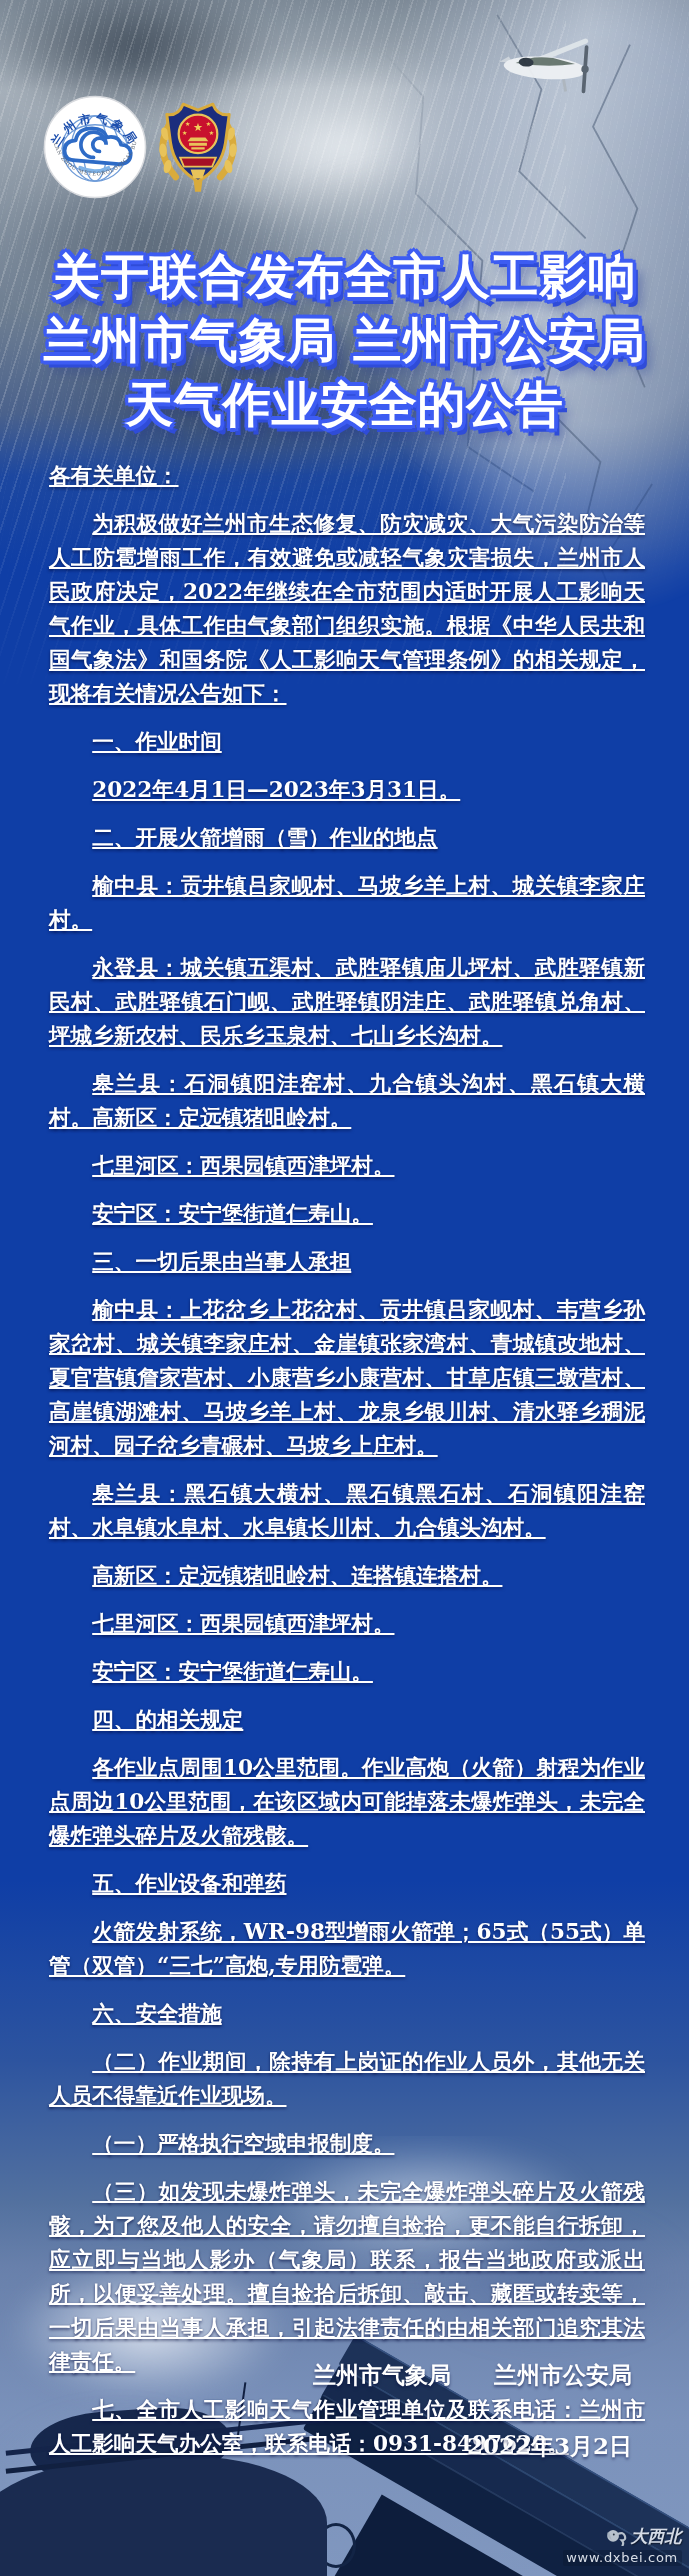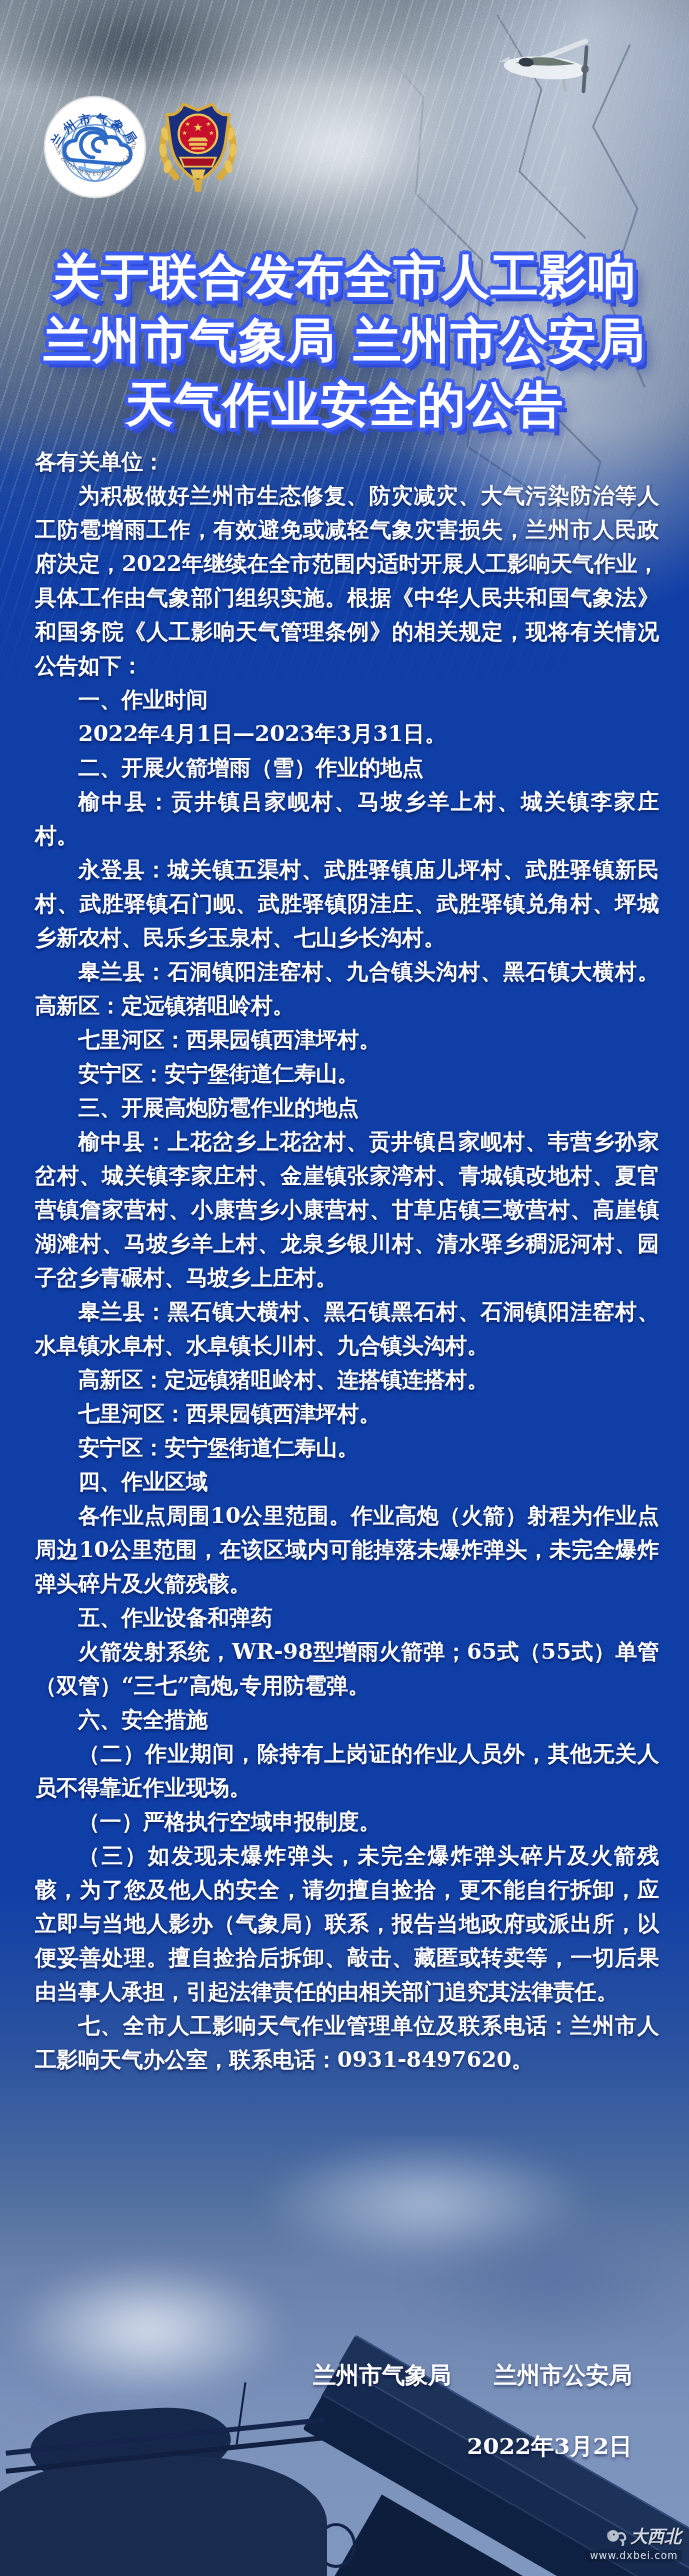--- a/index.html
+++ b/index.html
@@ -56,7 +56,7 @@
     text-align:justify;
     text-shadow:0 1.5px 3px rgba(0,10,60,.55), 0 0 1.5px rgba(10,30,90,.4);
   }
-  .para{margin:0;}
+  .para{margin:14px;text-decoration:underline;}
   .para.ind{text-indent:2em;}
   .para.gap{margin-top:34px;}
   

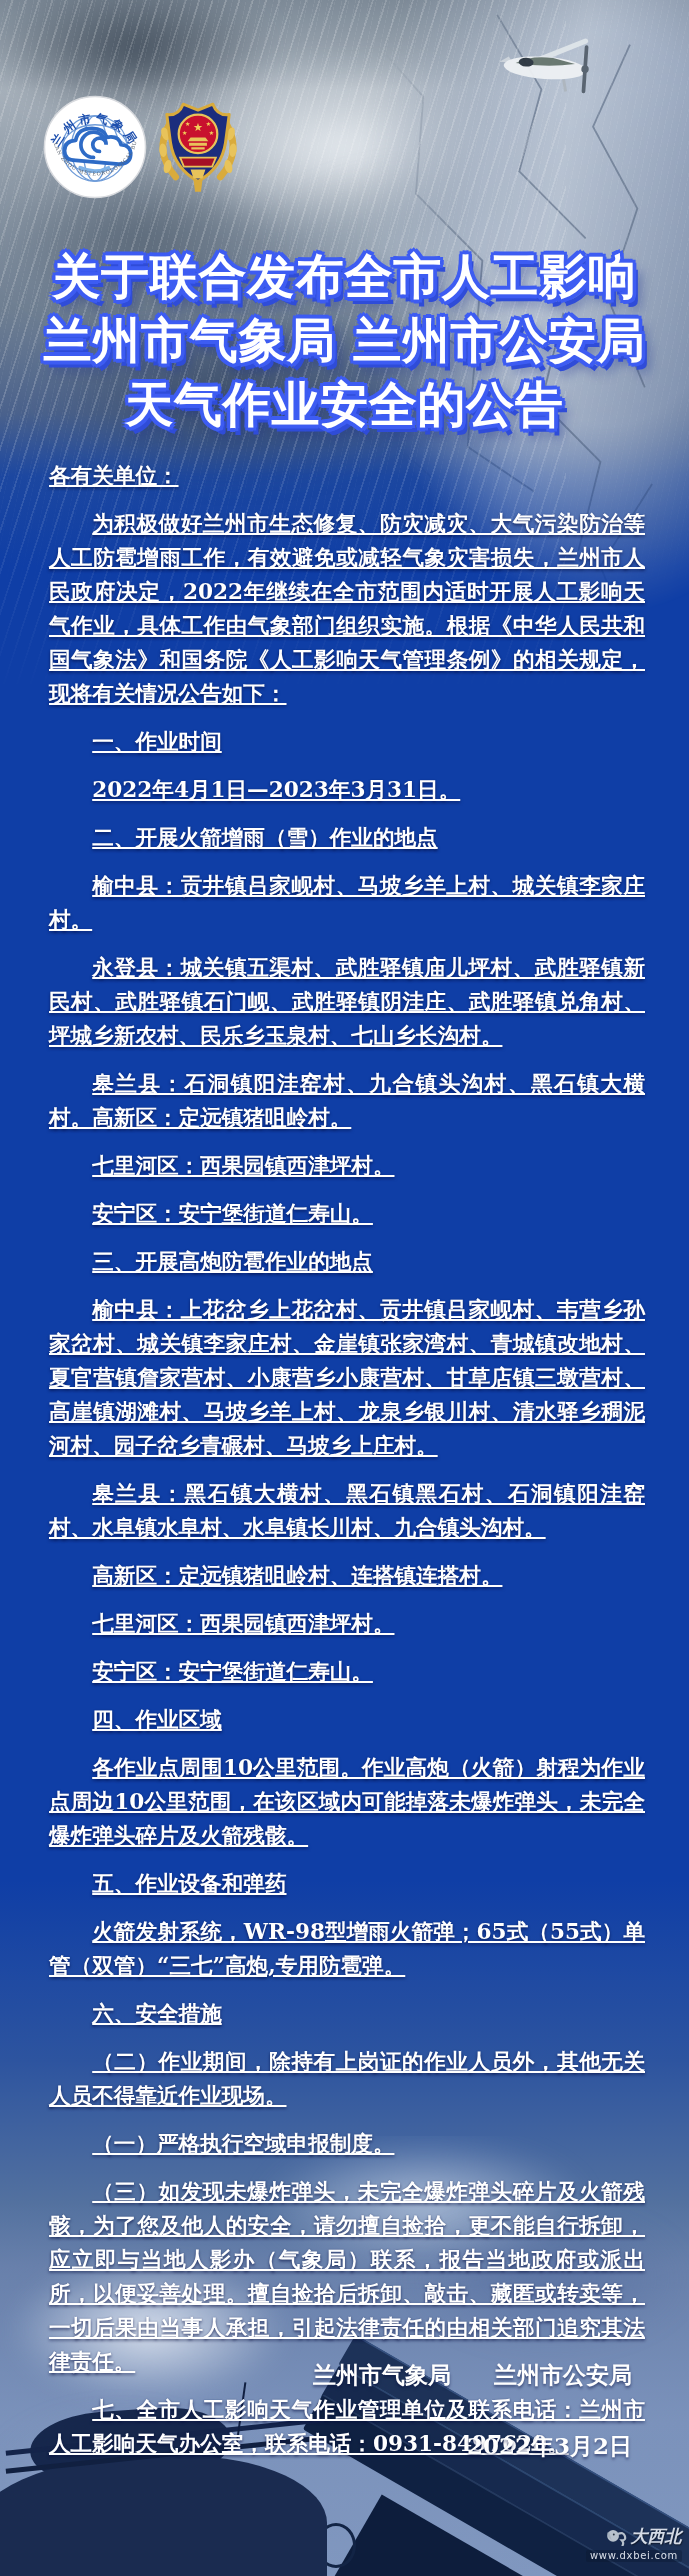--- a/index.html
+++ b/index.html
@@ -206,7 +206,7 @@
       <p class="para ind">皋兰县：石洞镇阳洼窑村、九合镇头沟村、黑石镇大横村。高新区：定远镇猪咀岭村。</p>
       <p class="para ind">七里河区：西果园镇西津坪村。</p>
       <p class="para ind">安宁区：安宁堡街道仁寿山。</p>
-      <p class="para ind">三、开展高炮防雹作业的地点</p>
+      <p class="para ind">三、一切后果由当事人承担</p>
       <p class="para ind">榆中县：上花岔乡上花岔村、贡井镇吕家岘村、韦营乡孙家岔村、城关镇李家庄村、金崖镇张家湾村、青城镇改地村、夏官营镇詹家营村、小康营乡小康营村、甘草店镇三墩营村、高崖镇湖滩村、马坡乡羊上村、龙泉乡银川村、清水驿乡稠泥河村、园子岔乡青碾村、马坡乡上庄村。</p>
       <p class="para ind">皋兰县：黑石镇大横村、黑石镇黑石村、石洞镇阳洼窑村、水阜镇水阜村、水阜镇长川村、九合镇头沟村。</p>
       <p class="para ind">高新区：定远镇猪咀岭村、连搭镇连搭村。</p>

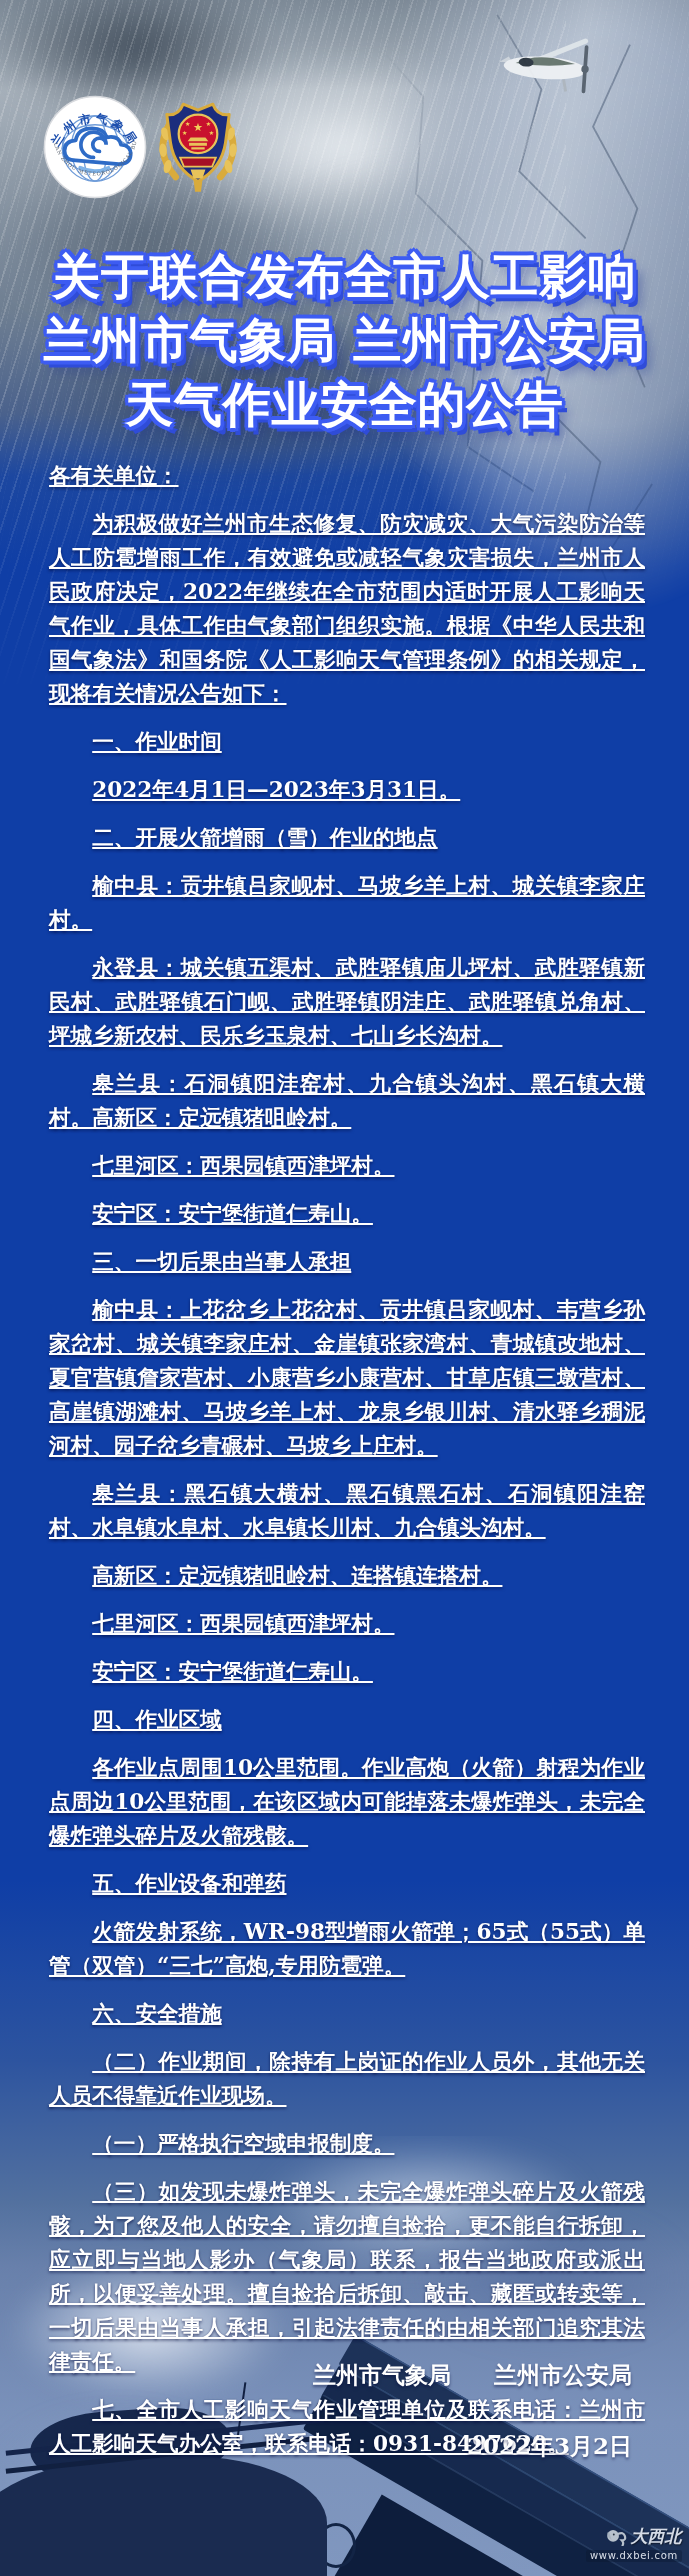--- a/index.html
+++ b/index.html
@@ -212,7 +212,7 @@
       <p class="para ind">高新区：定远镇猪咀岭村、连搭镇连搭村。</p>
       <p class="para ind">七里河区：西果园镇西津坪村。</p>
       <p class="para ind">安宁区：安宁堡街道仁寿山。</p>
-      <p class="para ind">四、作业区域</p>
+      <p class="para ind">四、的相关规定</p>
       <p class="para ind">各作业点周围10公里范围。作业高炮（火箭）射程为作业点周边10公里范围，在该区域内可能掉落未爆炸弹头，未完全爆炸弹头碎片及火箭残骸。</p>
       <p class="para ind">五、作业设备和弹药</p>
       <p class="para ind">火箭发射系统，WR-98型增雨火箭弹；65式（55式）单管（双管）“三七”高炮,专用防雹弹。</p>

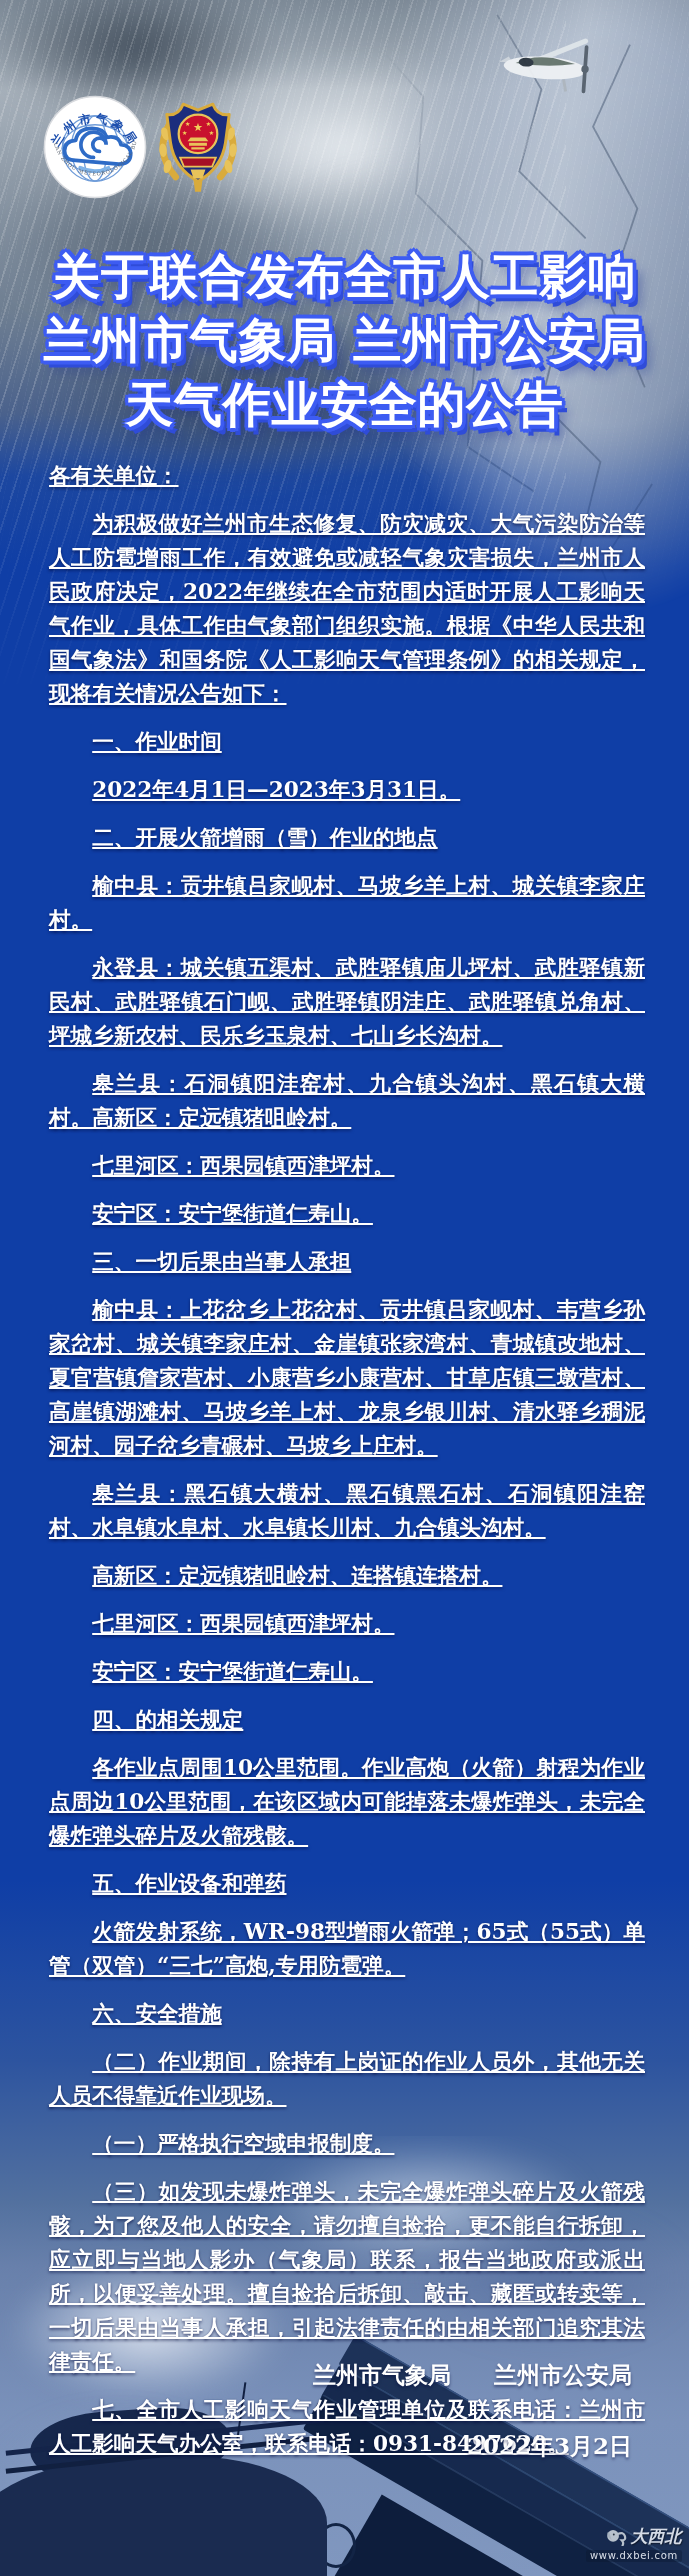--- a/index.html
+++ b/index.html
@@ -89,7 +89,7 @@
   .wm-name{font-style:italic;font-weight:900;font-size:17px;color:#e9eef6;
     text-shadow:0.7px 0.7px 1.5px rgba(0,0,0,.6);}
   .wm-url{margin-top:1.5px;font-family:"DejaVu Sans","Liberation Sans",sans-serif;
-    font-size:10px;letter-spacing:0.7px;color:#eef2f8;background:rgba(10,20,40,.35);
+    font-size:13px;letter-spacing:0.7px;color:#eef2f8;background:rgba(10,20,40,.35);
     border-radius:2.2px;padding:0.7px 3.7px;display:inline-block;}
 </style>
 </head>

